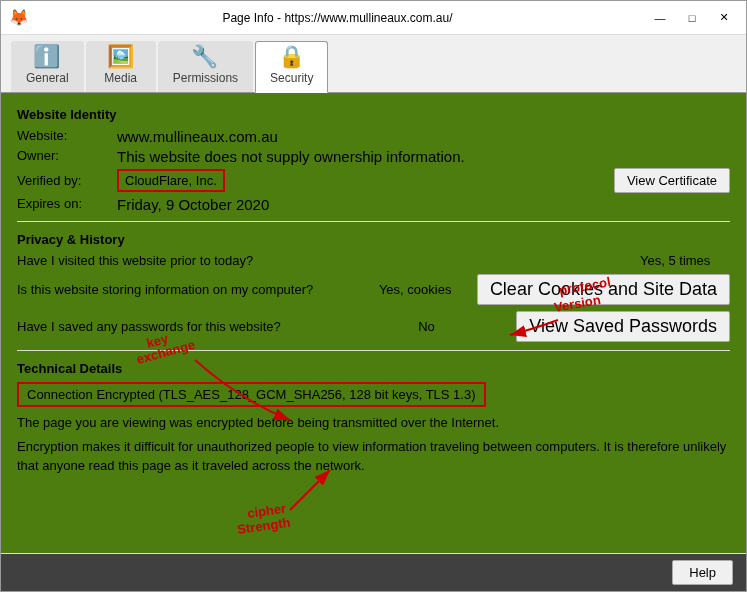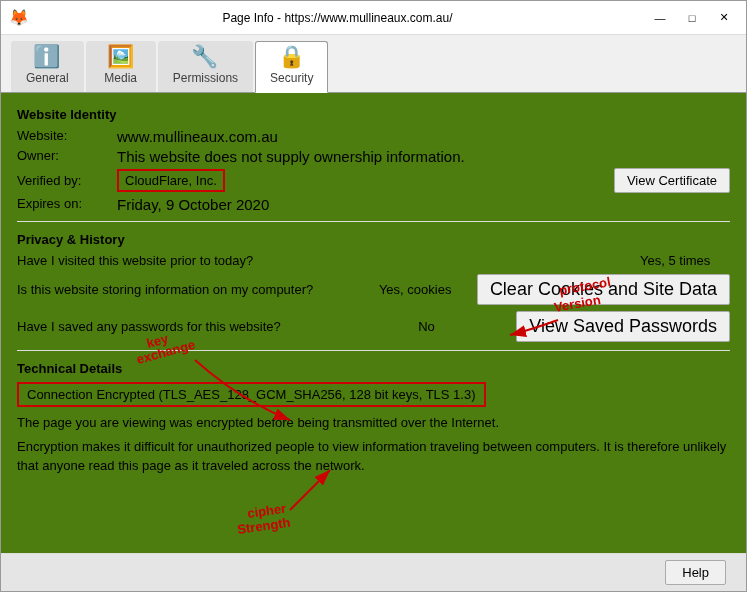--- a/index.html
+++ b/index.html
@@ -234,9 +234,9 @@
     .footer-bar {
       display: flex;
       justify-content: flex-end;
-      padding: 6px 20px;
+      padding: 6px 13px;
       border-top: 1px solid #ddd;
-      background: #e5e5e5;
+      background: #404040;
     }
 
     .help-btn {

